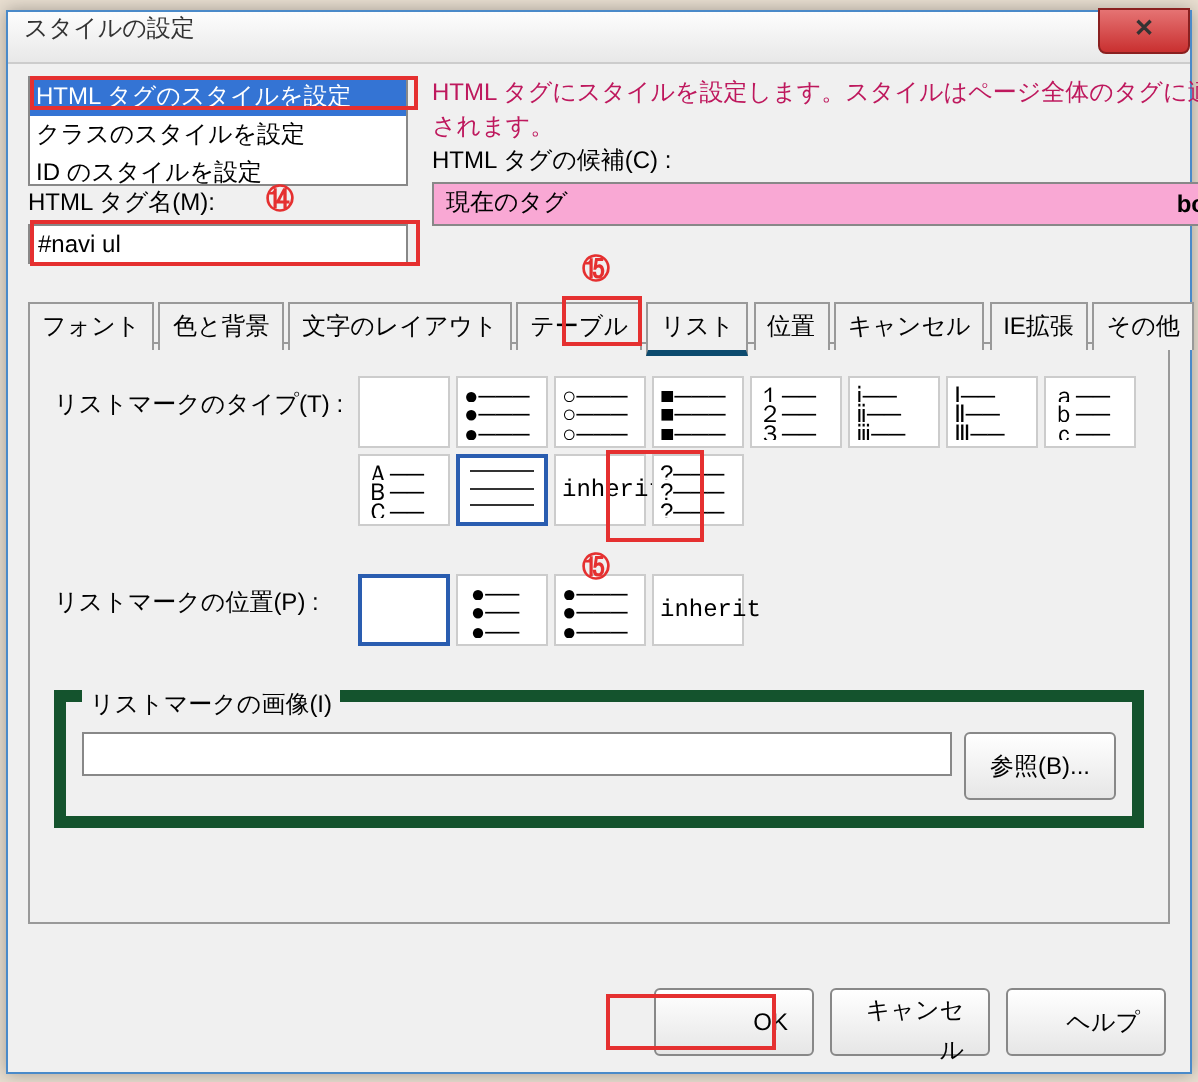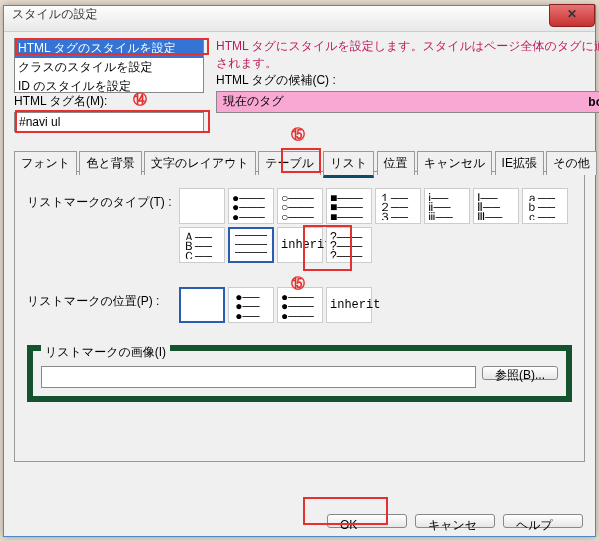--- a/index.html
+++ b/index.html
@@ -40,7 +40,7 @@
   .fieldset-label { position: relative; top: -15px; background: #f0f0f0; display: inline-block; padding: 0 4px; }
   .fieldset-body { display: flex; gap: 6px; margin-top: -10px; }
   .file-input { flex: 1; height: 22px; background: #fff; border: 1px solid #888; }
-  .btn { height: 14px; padding: 0 12px; background: linear-gradient(to bottom, #fff, #e6e6e6); border: 1px solid #888; border-radius: 3px; }
+  .btn { height: 34px; padding: 0 12px; background: linear-gradient(to bottom, #fff, #e6e6e6); border: 1px solid #888; border-radius: 3px; }
   .bottom-btns { position: absolute; bottom: 8px; right: 12px; display: flex; gap: 8px; }
   .bottom-btns .btn { width: 80px; text-align: left; line-height: 20px; }
   .highlight-red { position: absolute; border: 2px solid #e53030; pointer-events: none; }

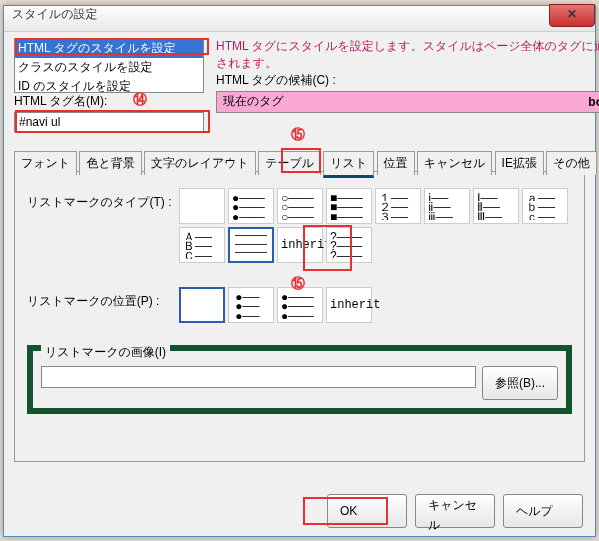--- a/index.html
+++ b/index.html
@@ -42,7 +42,7 @@
   .file-input { flex: 1; height: 22px; background: #fff; border: 1px solid #888; }
   .btn { height: 34px; padding: 0 12px; background: linear-gradient(to bottom, #fff, #e6e6e6); border: 1px solid #888; border-radius: 3px; }
   .bottom-btns { position: absolute; bottom: 8px; right: 12px; display: flex; gap: 8px; }
-  .bottom-btns .btn { width: 80px; text-align: left; line-height: 20px; }
+  .bottom-btns .btn { width: 80px; text-align: right; line-height: 20px; }
   .highlight-red { position: absolute; border: 2px solid #e53030; pointer-events: none; }
   .annot-num { position: absolute; color: #e53030; font-weight: bold; font-size: 14px; pointer-events: none; }
 </style>

